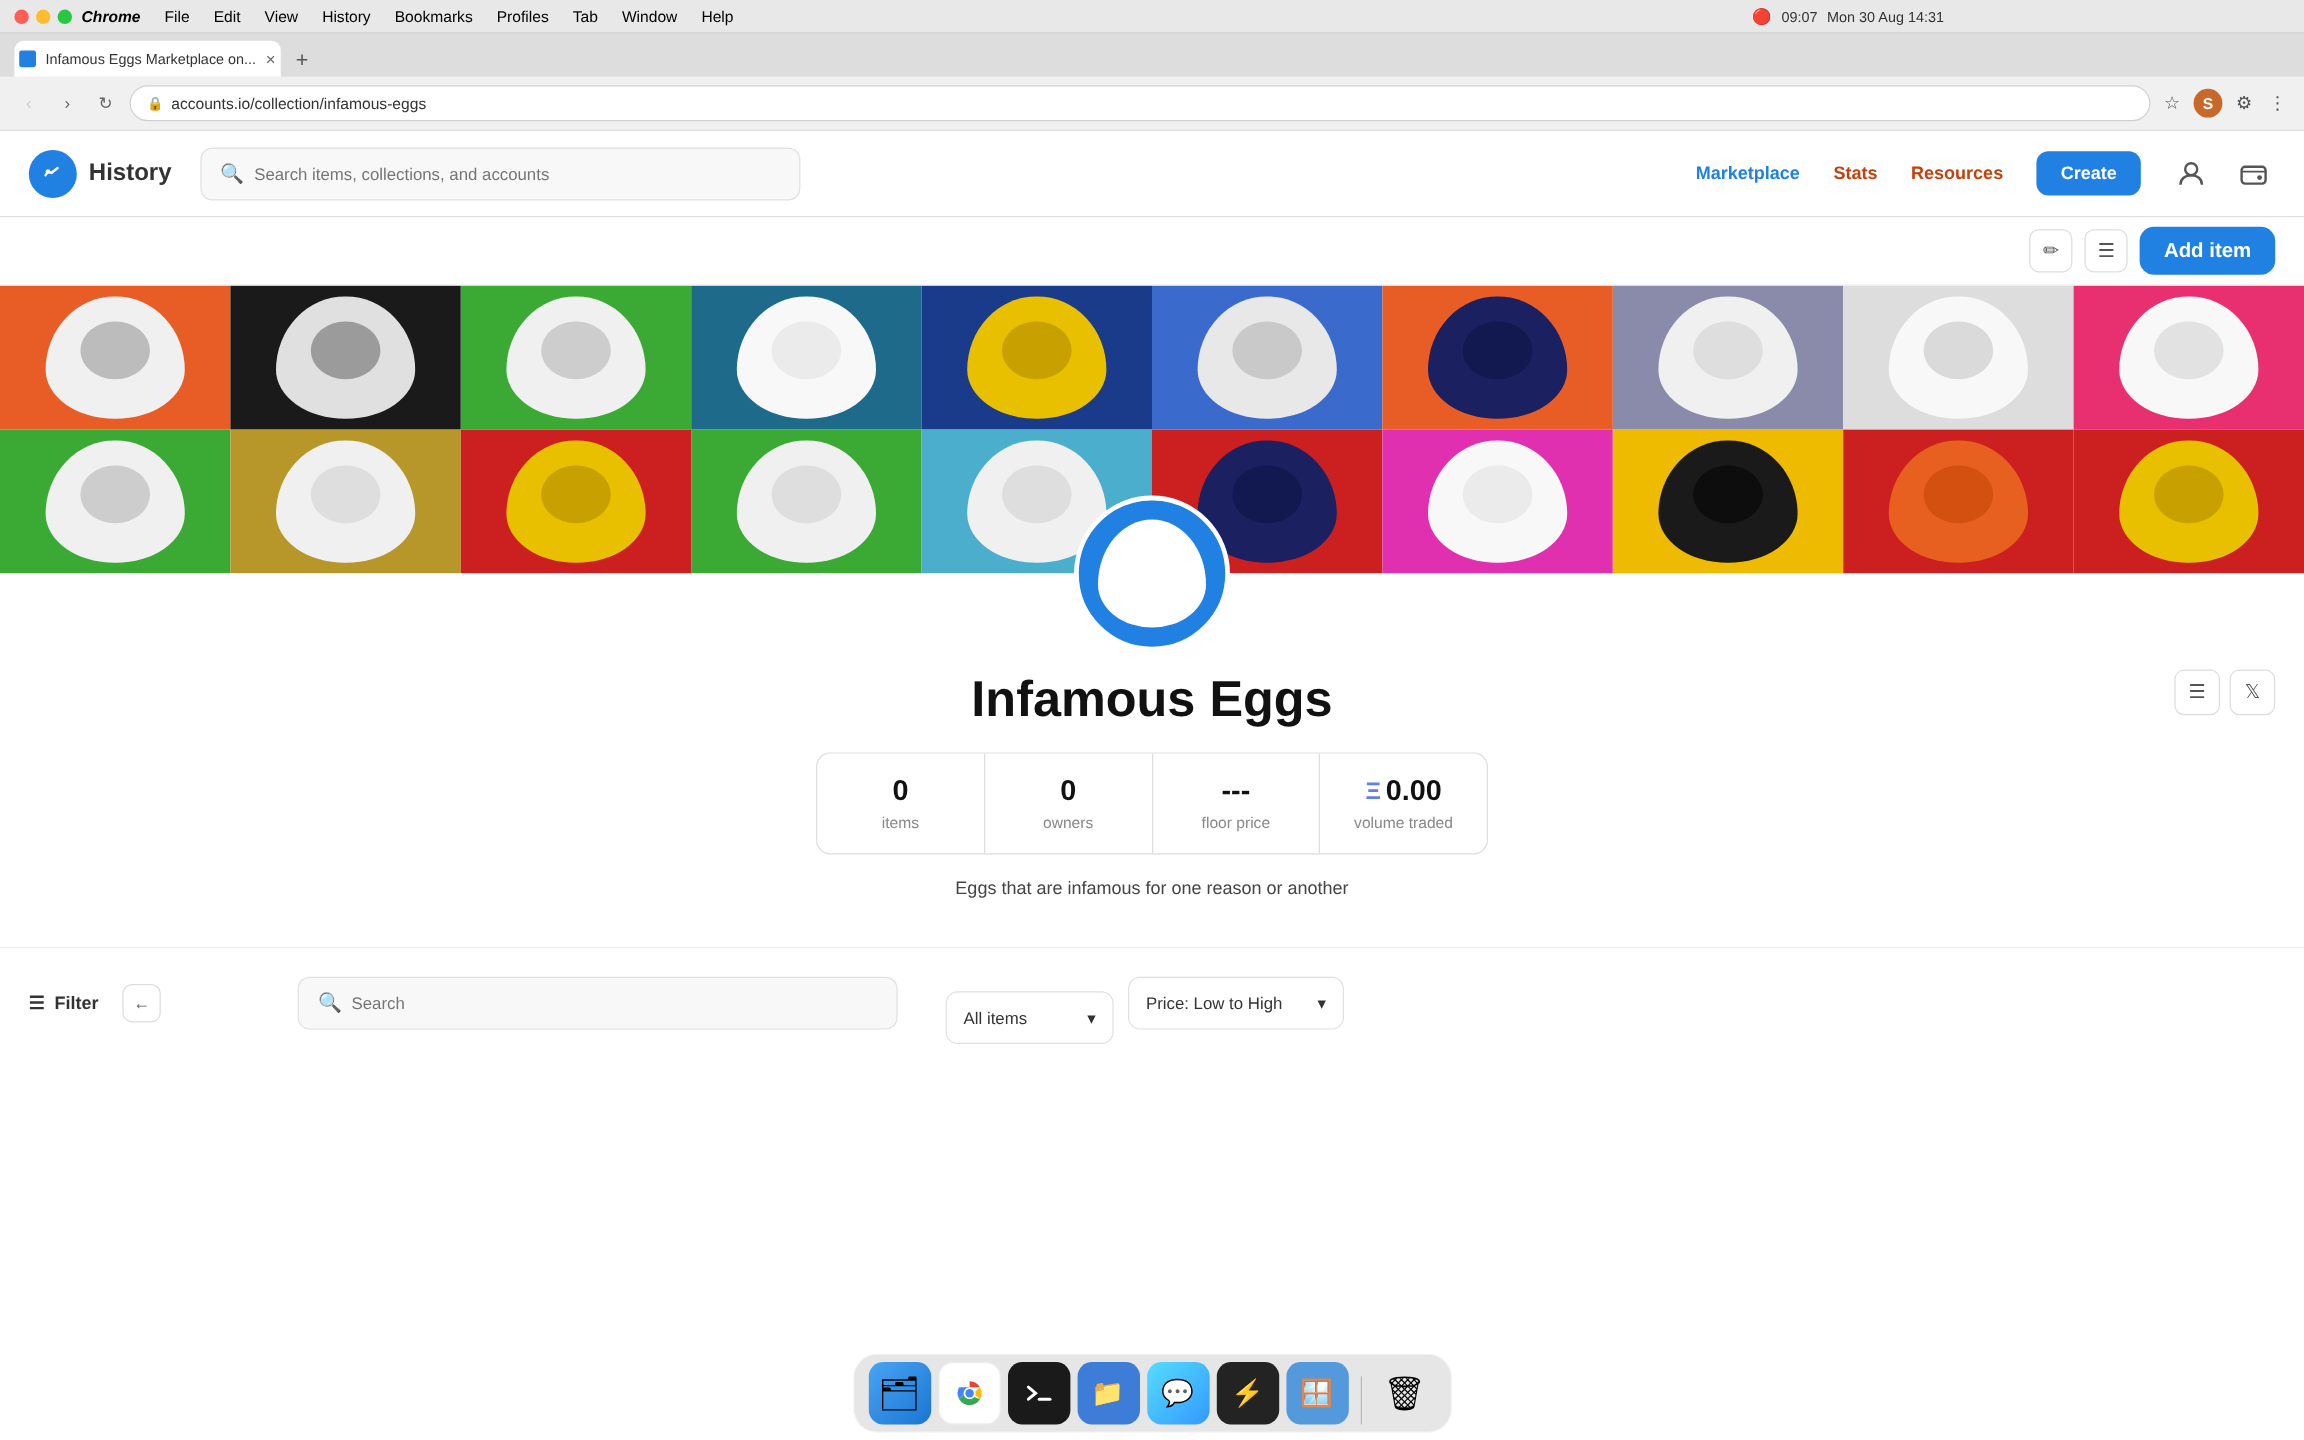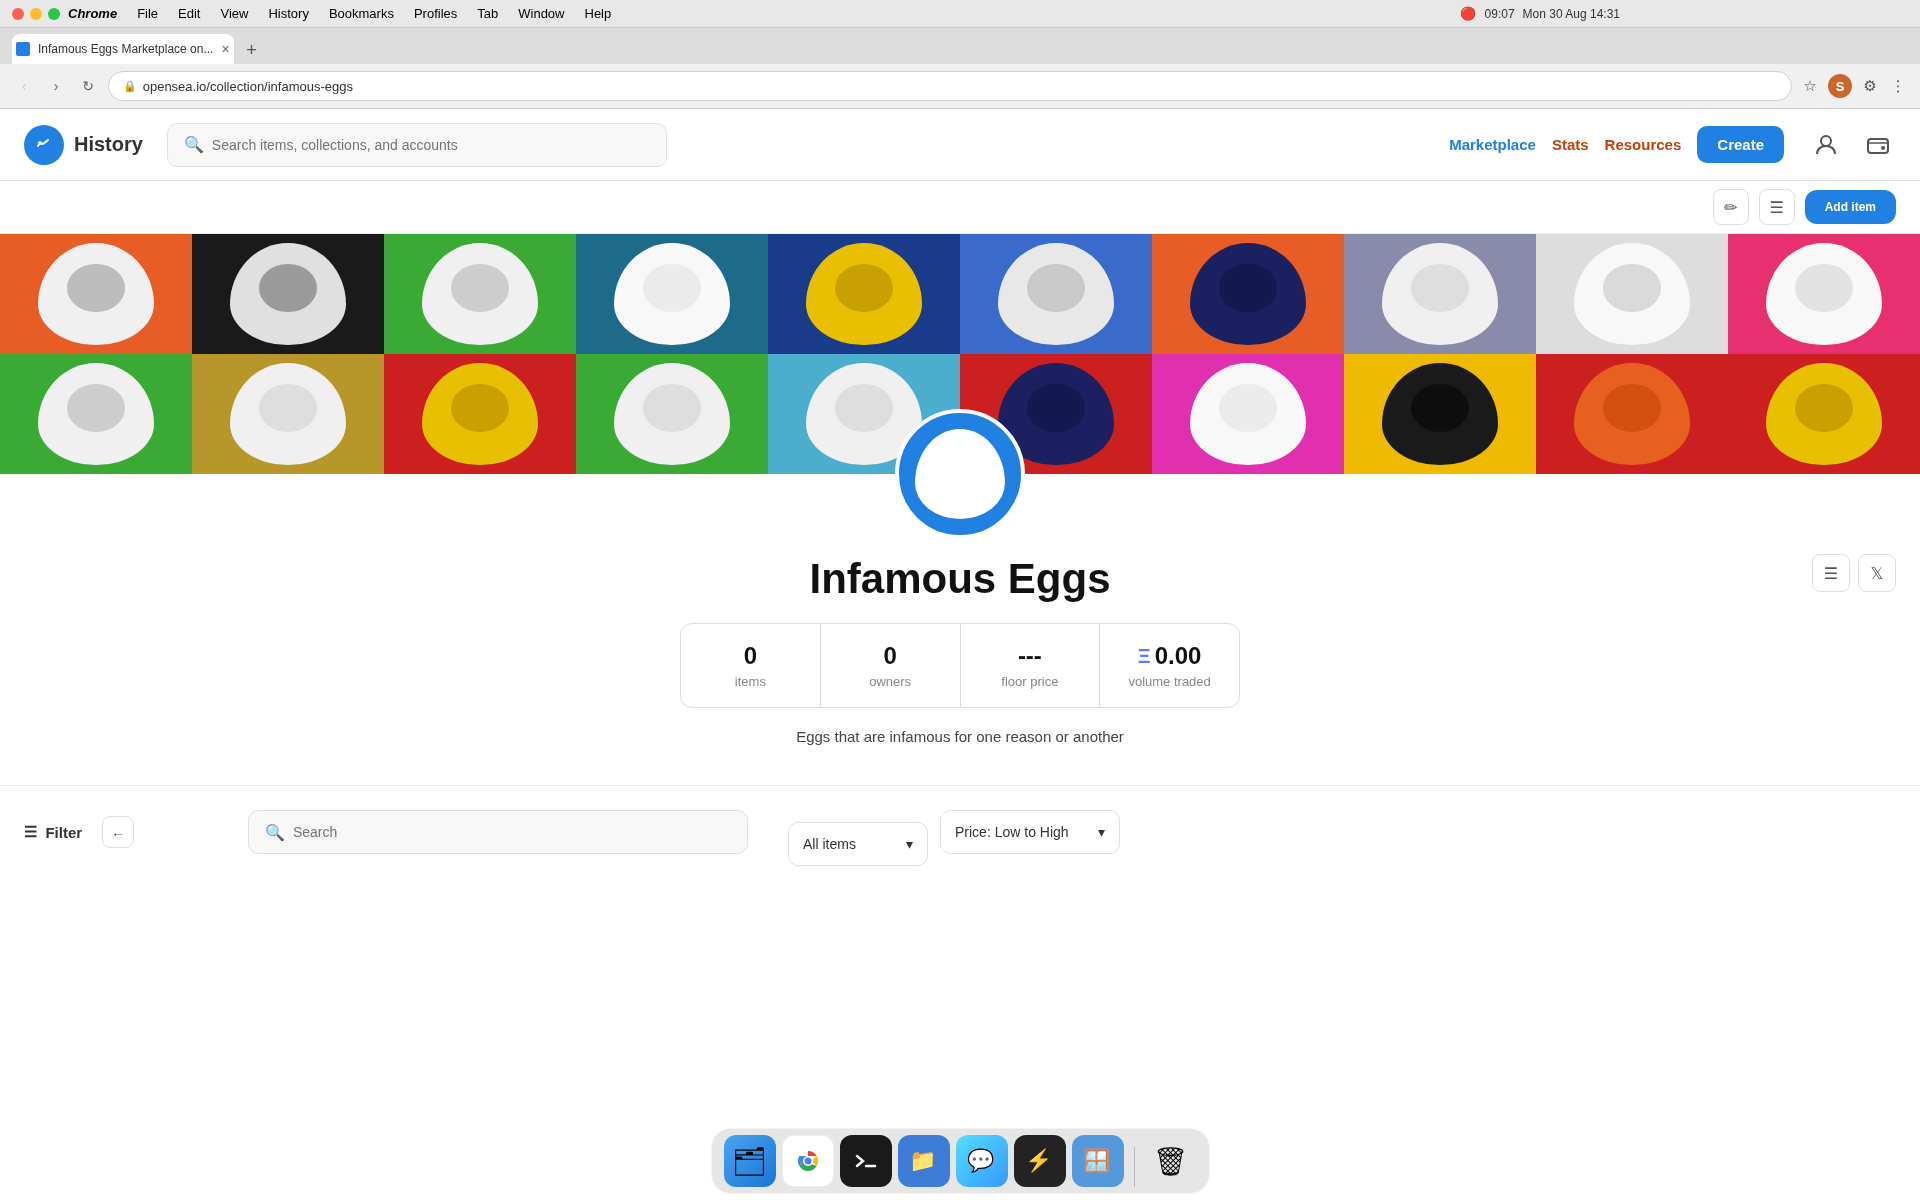--- a/index.html
+++ b/index.html
@@ -517,7 +517,7 @@
     <div class="nav-btn">↻</div>
     <div class="url-bar">
       <span class="url-lock">🔒</span>
-      <span class="url-text">opensea.io/collection/infamous-eggs</span>
+      <span class="url-text">accounts.io/collection/infamous-eggs</span>
     </div>
     <div class="address-bar-icons">
       <div class="addr-icon">☆</div>

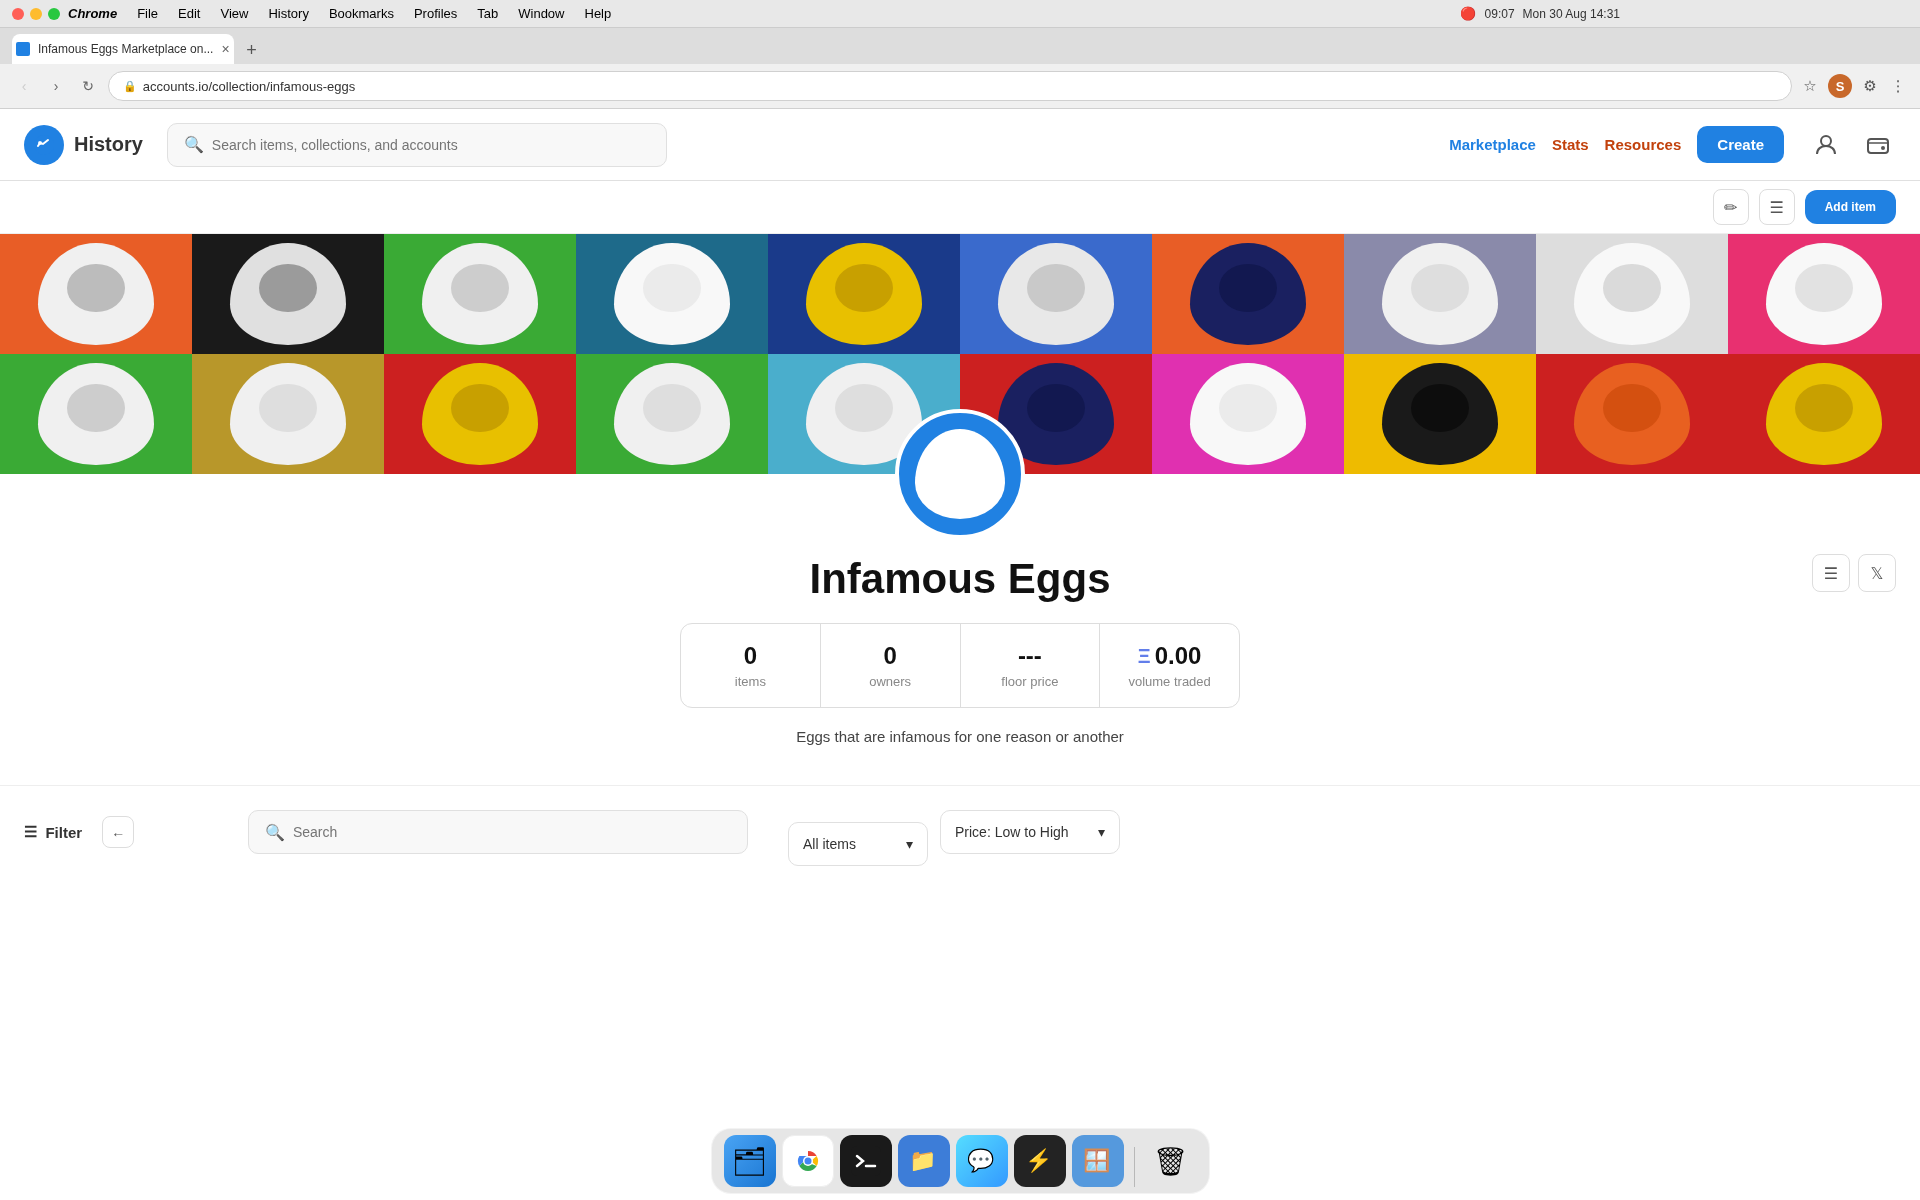--- a/index.html
+++ b/index.html
@@ -193,7 +193,7 @@
     .nav-links {
       display: flex;
       align-items: center;
-      gap: 16px;
+      gap: 28px;
       margin-left: auto;
     }
     .nav-link {

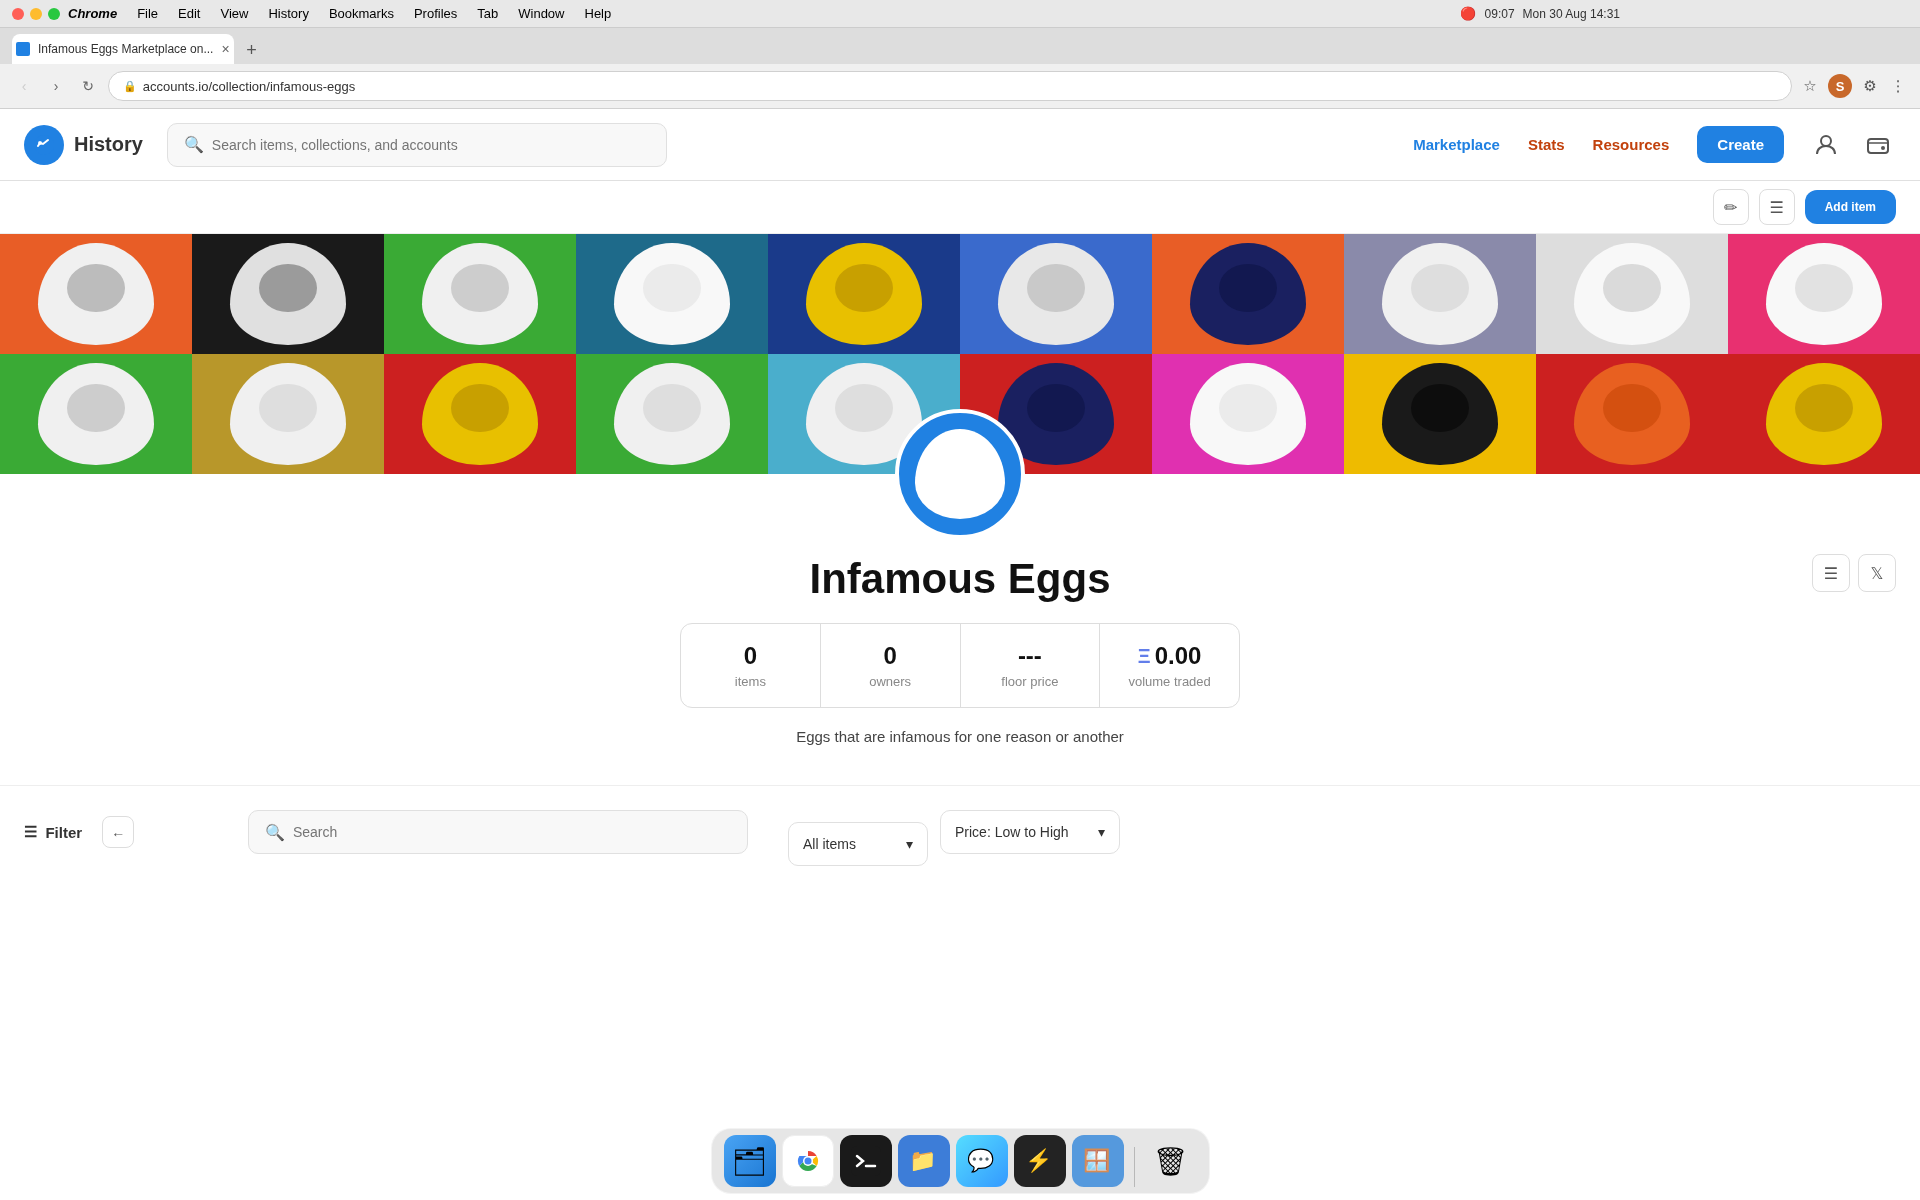--- a/index.html
+++ b/index.html
@@ -256,7 +256,7 @@
       padding: 10px 20px;
       border-radius: 12px;
       font-weight: 700;
-      font-size: 12px;
+      font-size: 17px;
       cursor: pointer;
     }
 

